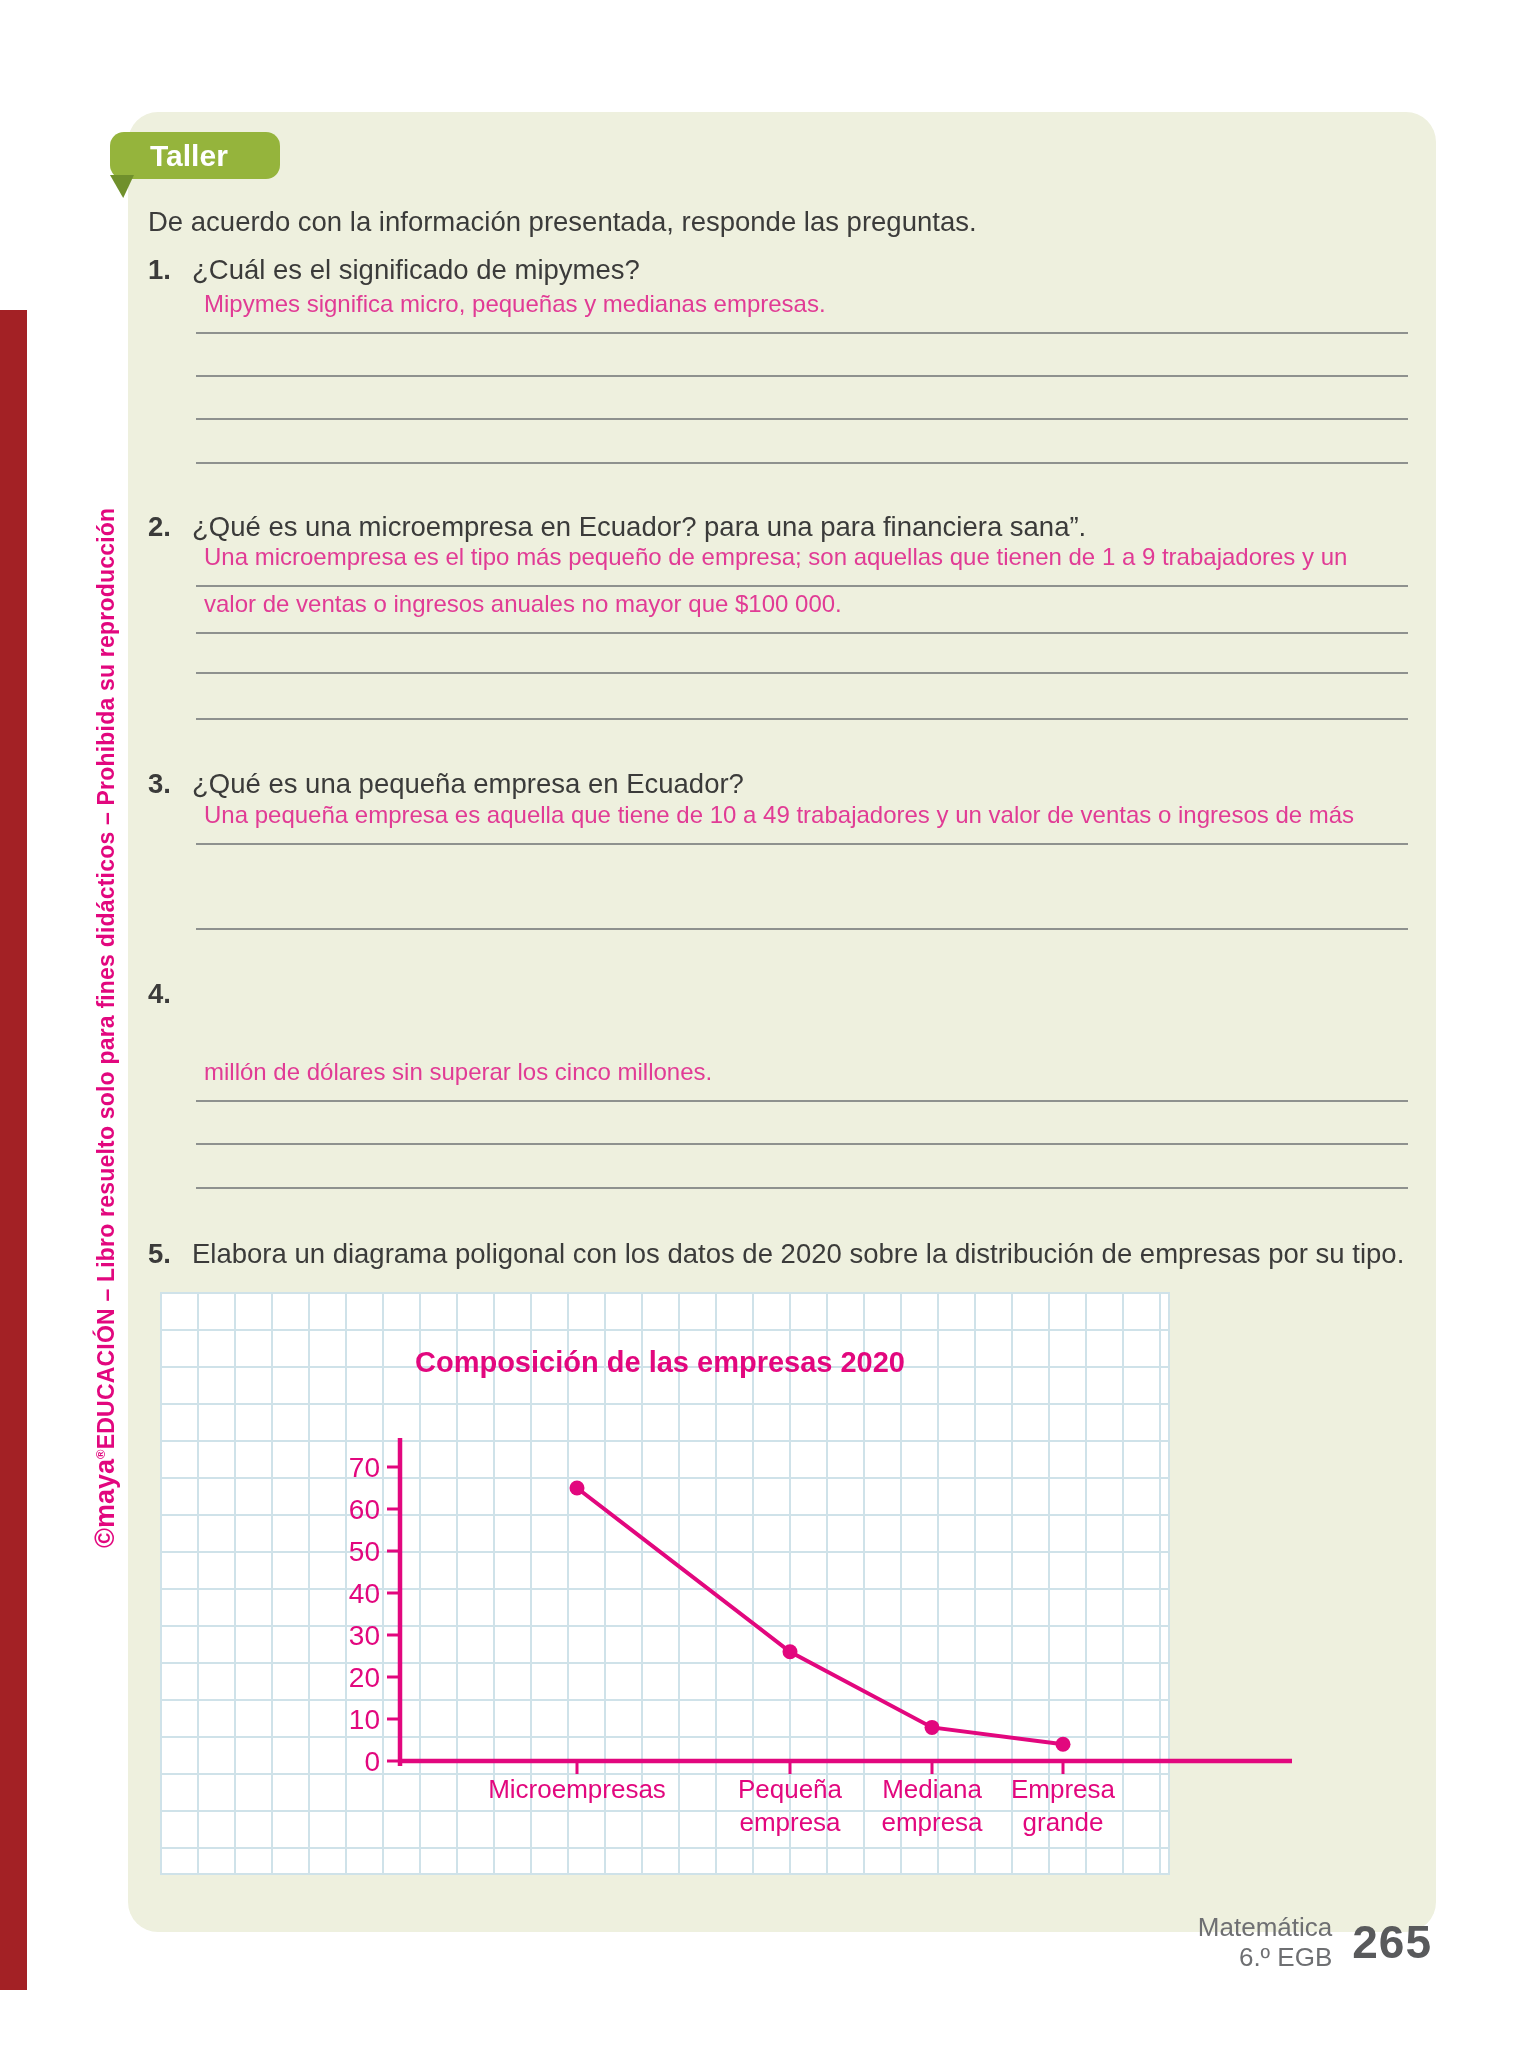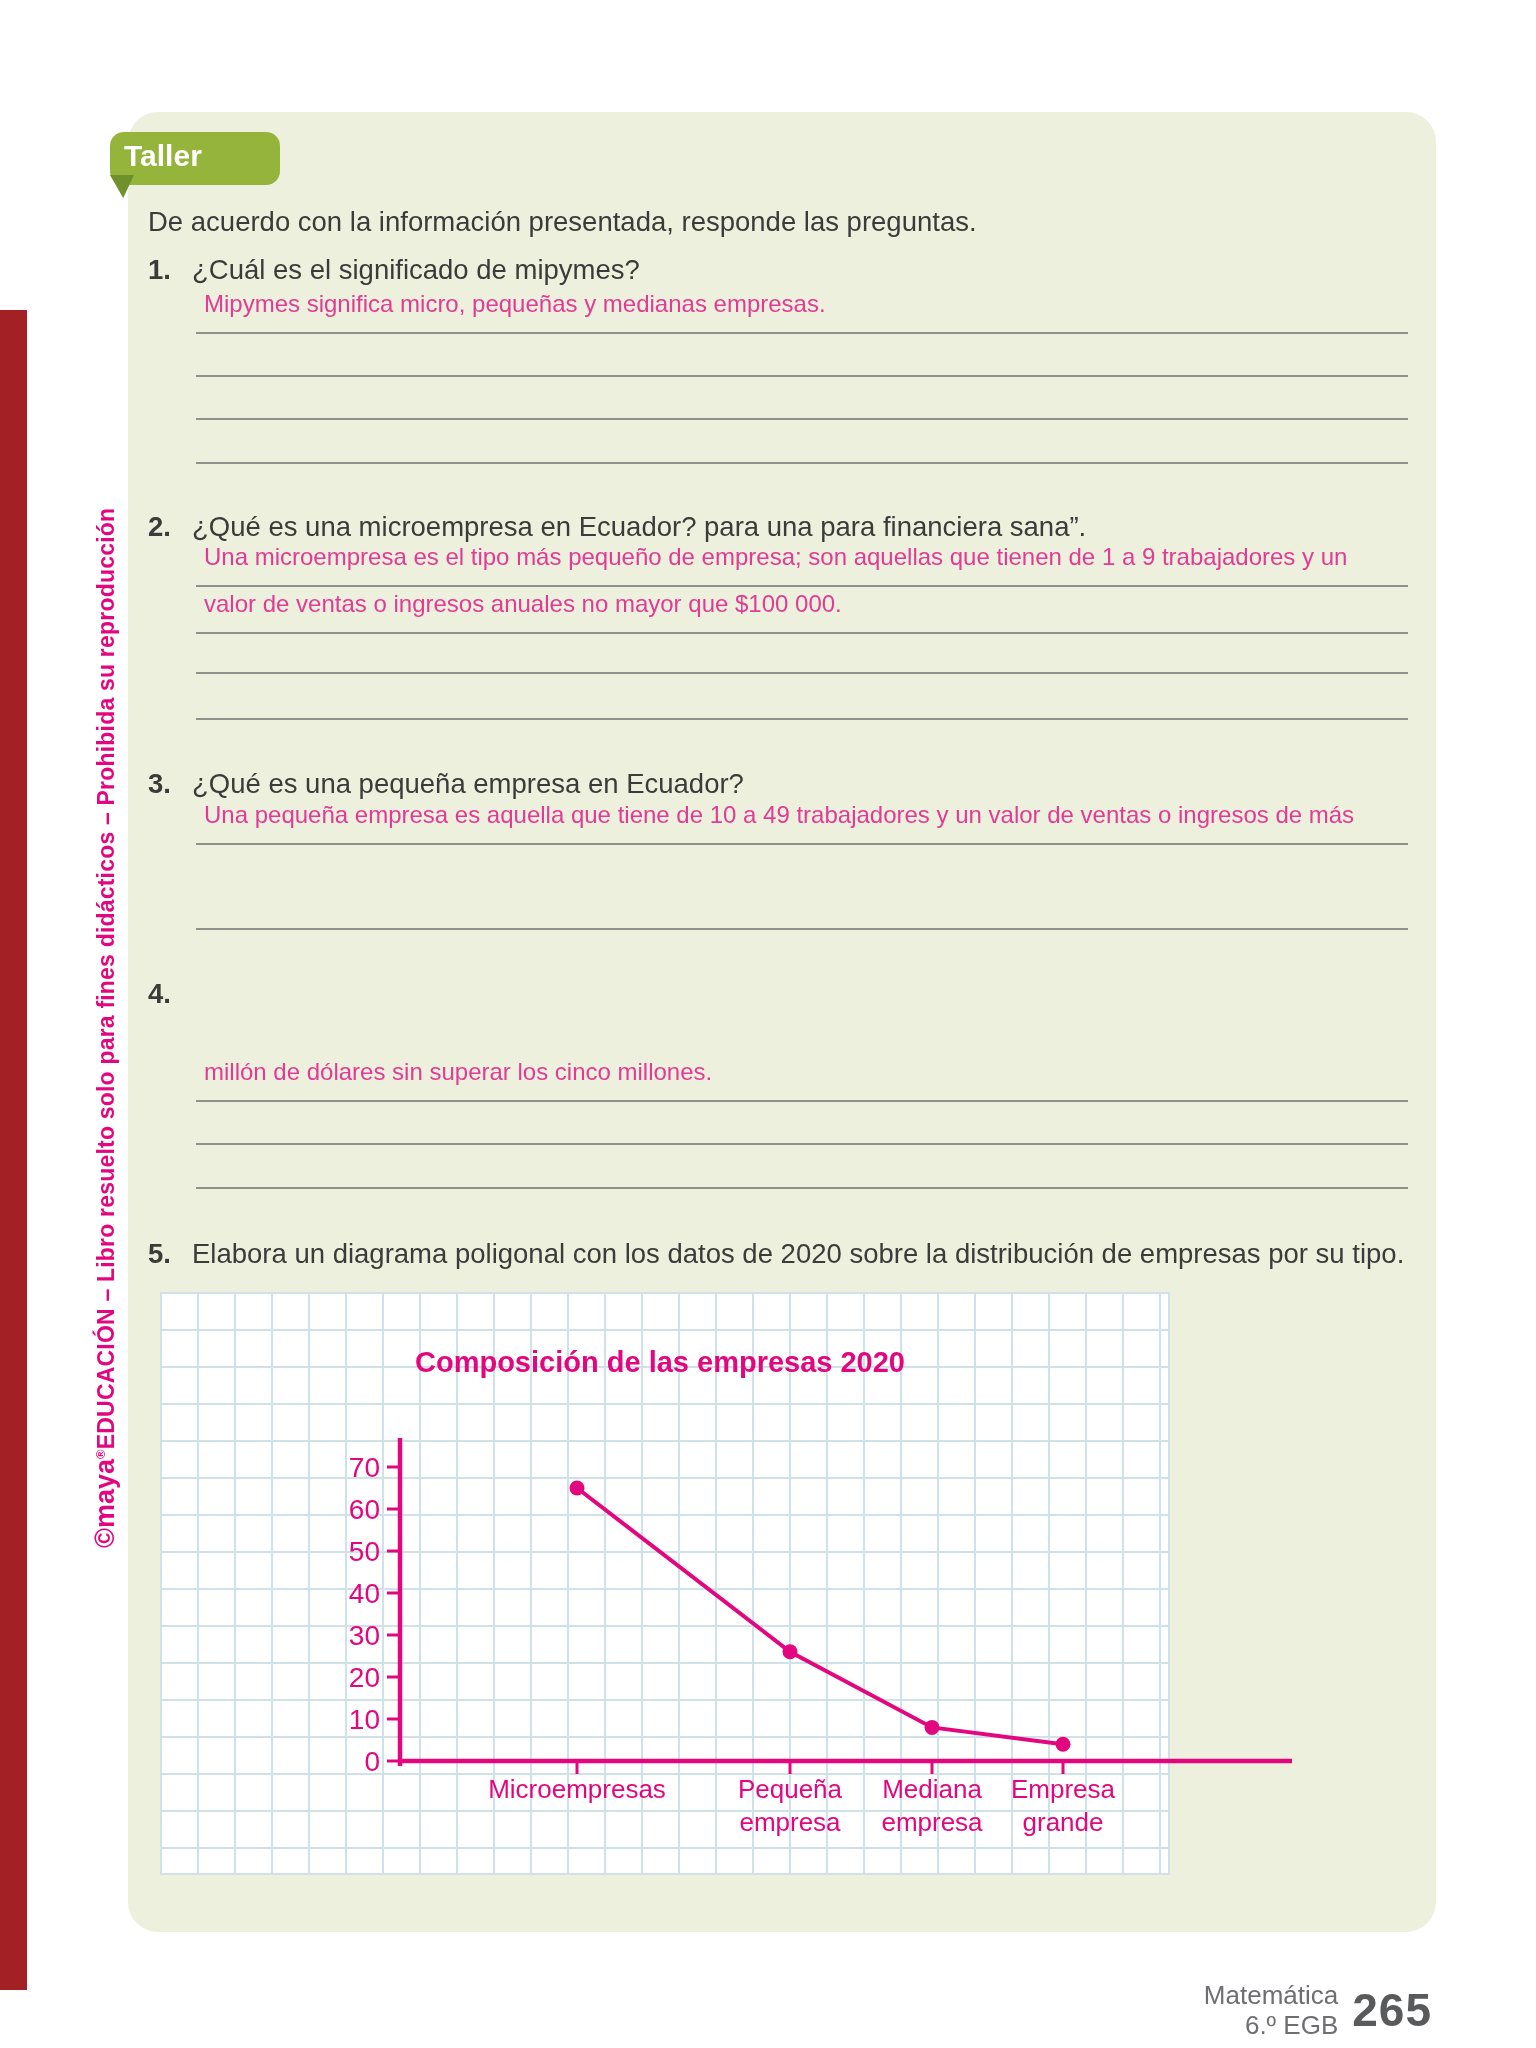--- a/index.html
+++ b/index.html
@@ -20,9 +20,9 @@
         border-radius:30px;}
 
   
-  .badge{position:absolute;left:110px;top:132px;width:170px;height:53px;background:#95b43c;
+  .badge{position:absolute;left:110px;top:132px;width:170px;height:47px;background:#95b43c;
          border-radius:14px;color:#ffffff;font-size:30px;font-weight:bold;line-height:47px;
-         padding-left:14px;box-sizing:border-box;}
+         padding-left:40px;box-sizing:border-box;}
   .badge-tail{position:absolute;left:110px;top:175px;width:24px;height:23px;background:#70902c;
          clip-path:polygon(0 0,100% 0,55% 100%);}
 

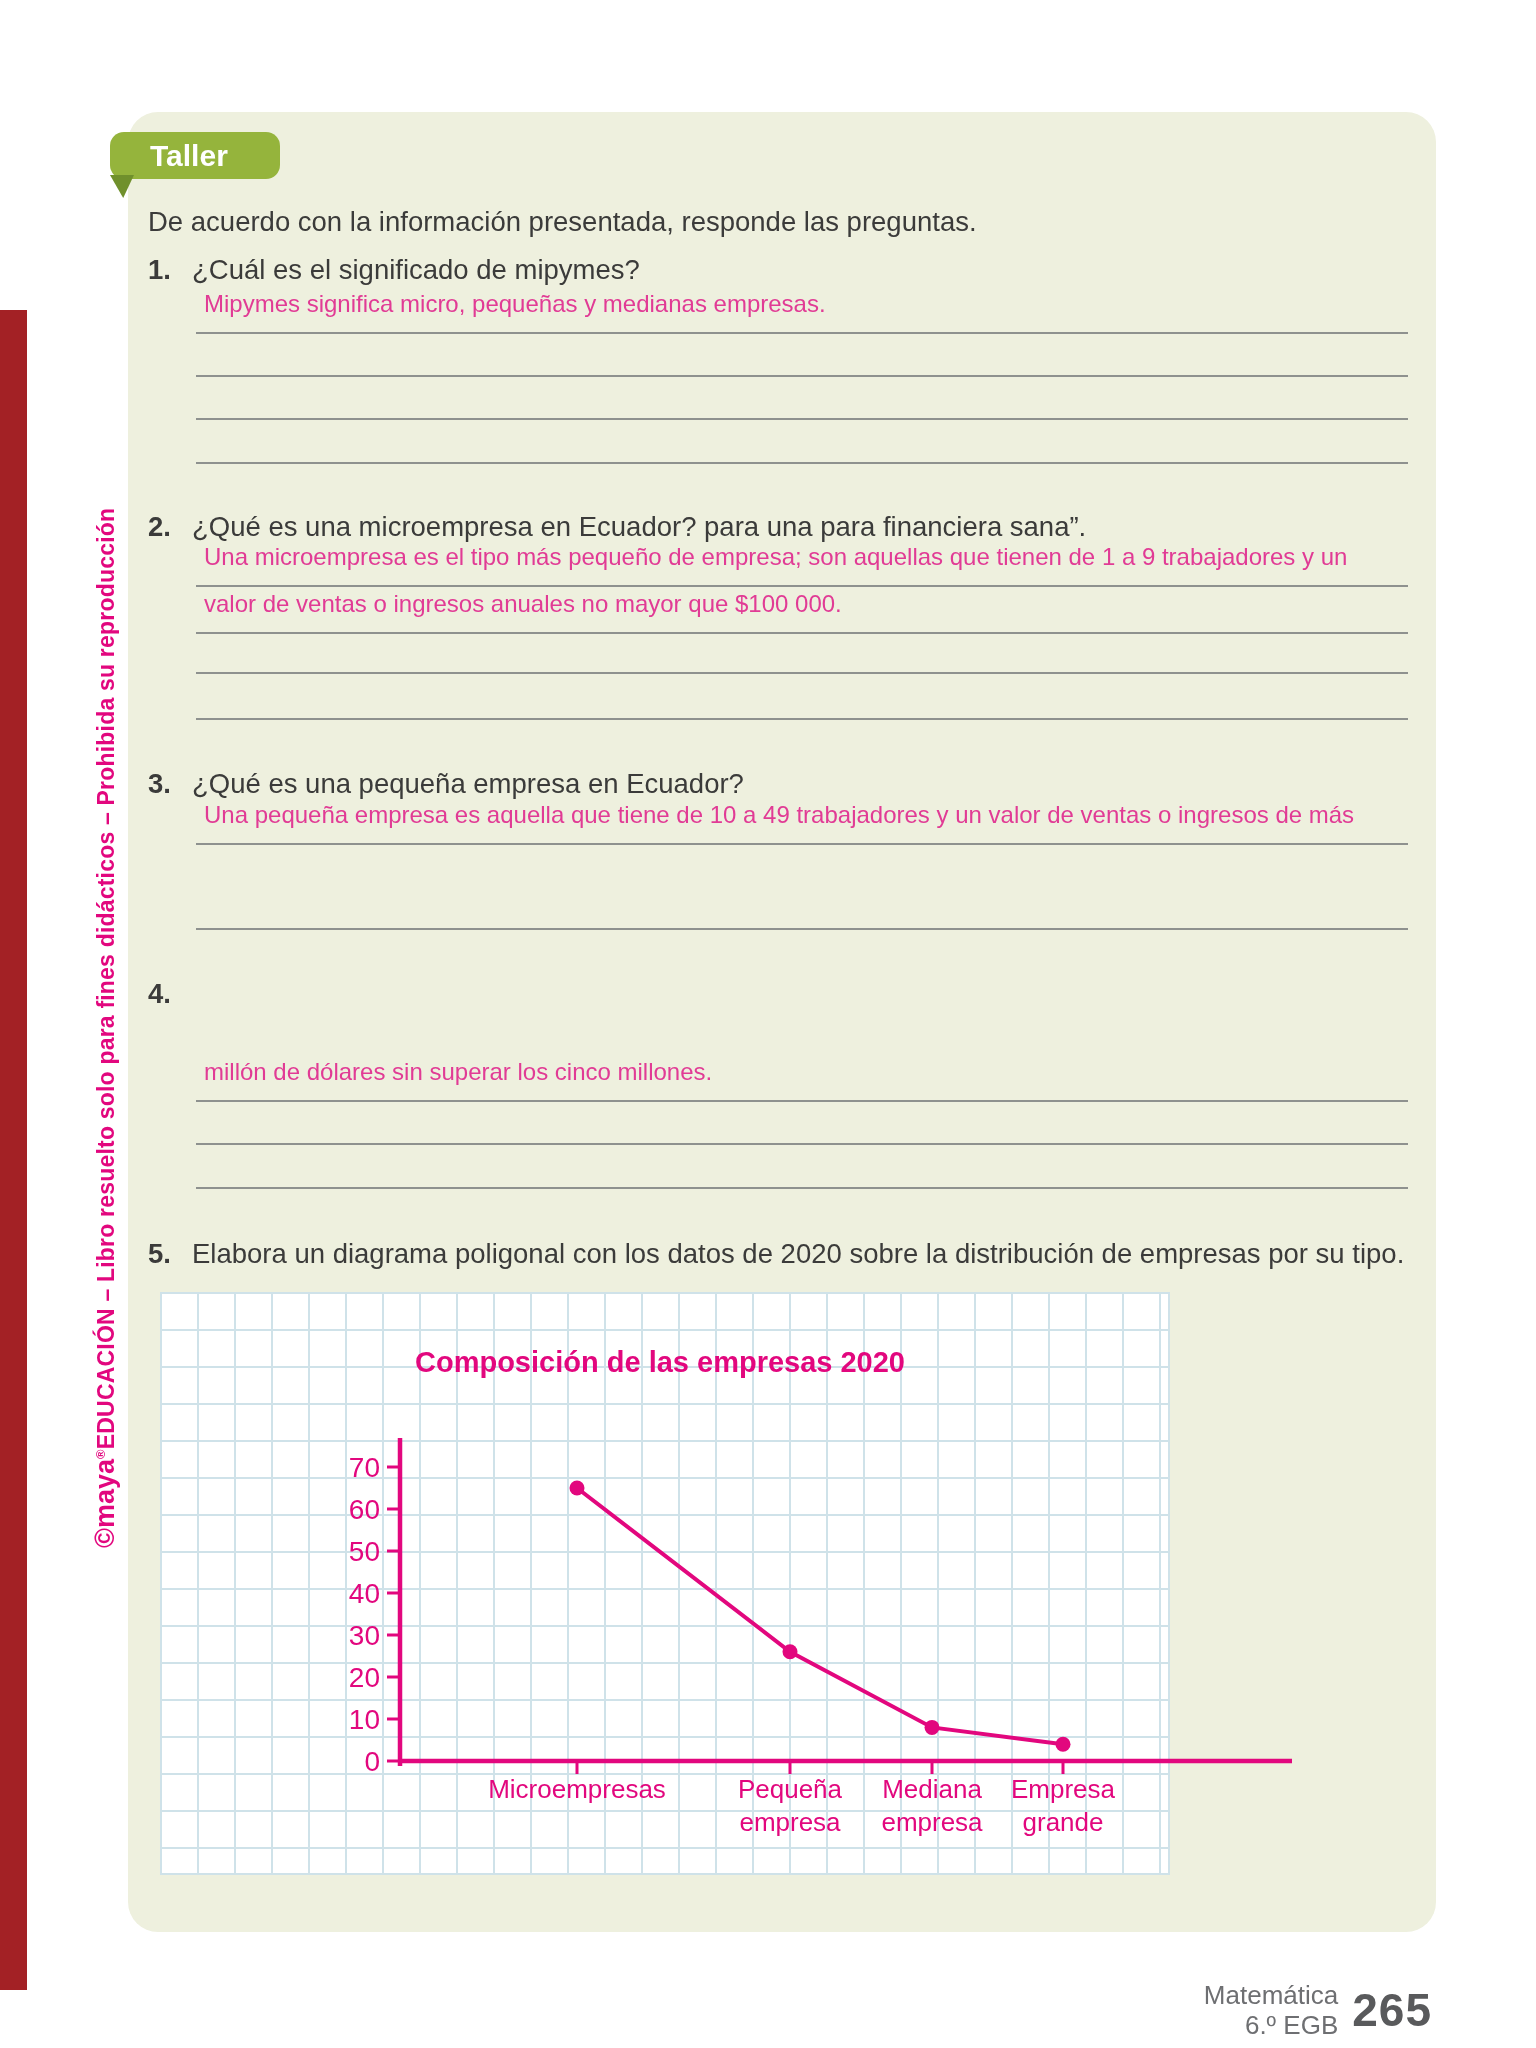--- a/index.html
+++ b/index.html
@@ -47,7 +47,7 @@
   #chart-svg text{font-family:"Liberation Sans",sans-serif;}
 
   
-  .footer{position:absolute;top:1980px;right:104px;display:flex;align-items:center;gap:14px;color:#6e6f72;}
+  .footer{position:absolute;top:1912px;right:104px;display:flex;align-items:center;gap:20px;color:#6e6f72;}
   .footer-meta{text-align:right;font-size:26px;line-height:1.16;}
   .footer-page{font-size:46px;font-weight:bold;color:#595a5c;letter-spacing:1px;}
 </style>

